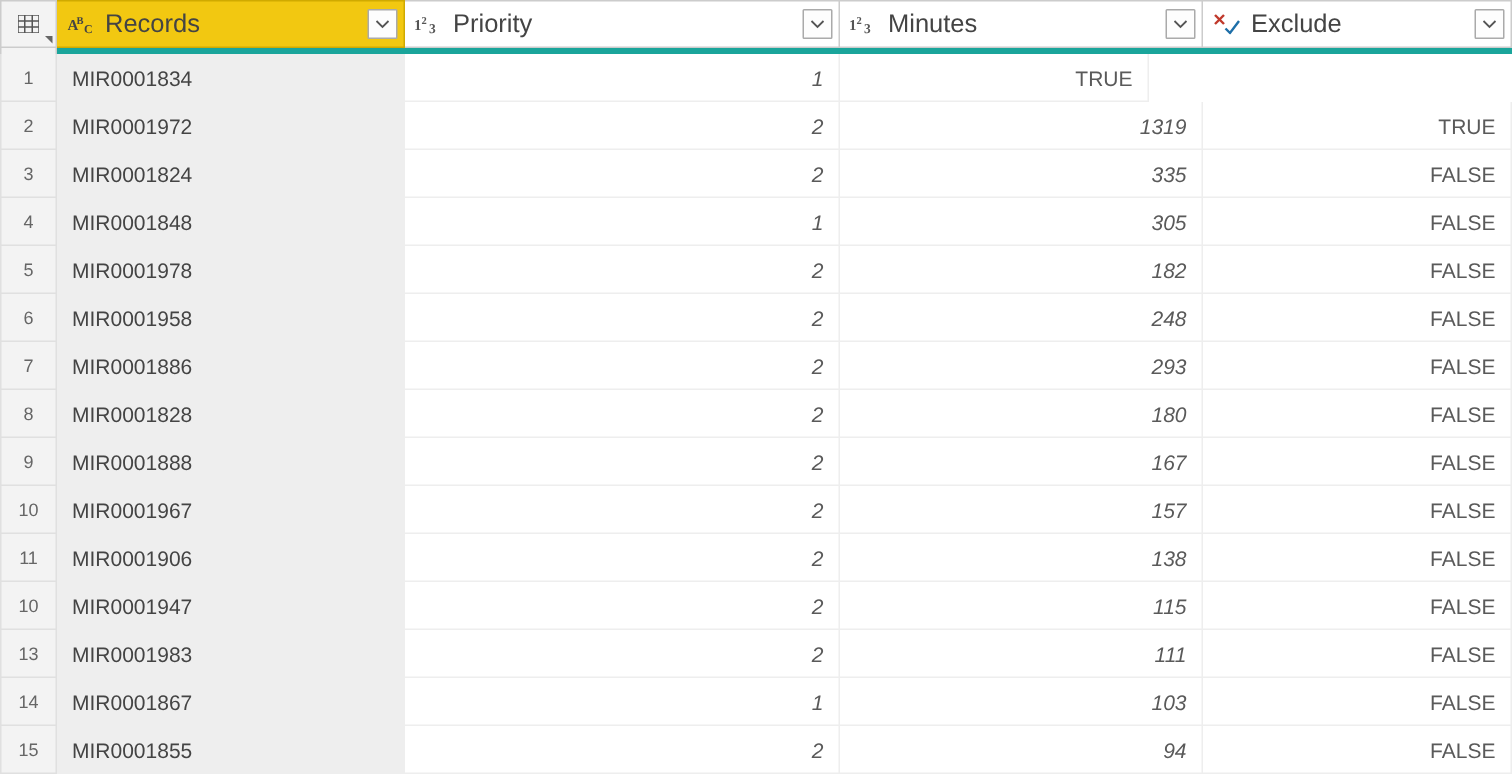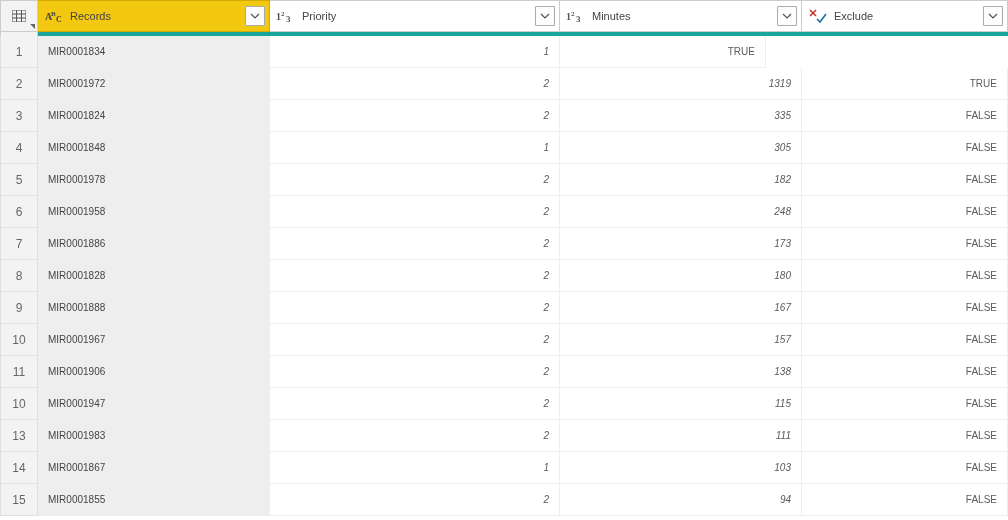--- a/index.html
+++ b/index.html
@@ -66,7 +66,7 @@
     flex: 1;
     padding-left: 6px;
     color: #444;
-    font-size: 11px;
+    font-size: 17px;
   }
   .filter-btn {
     width: 20px; height: 20px;

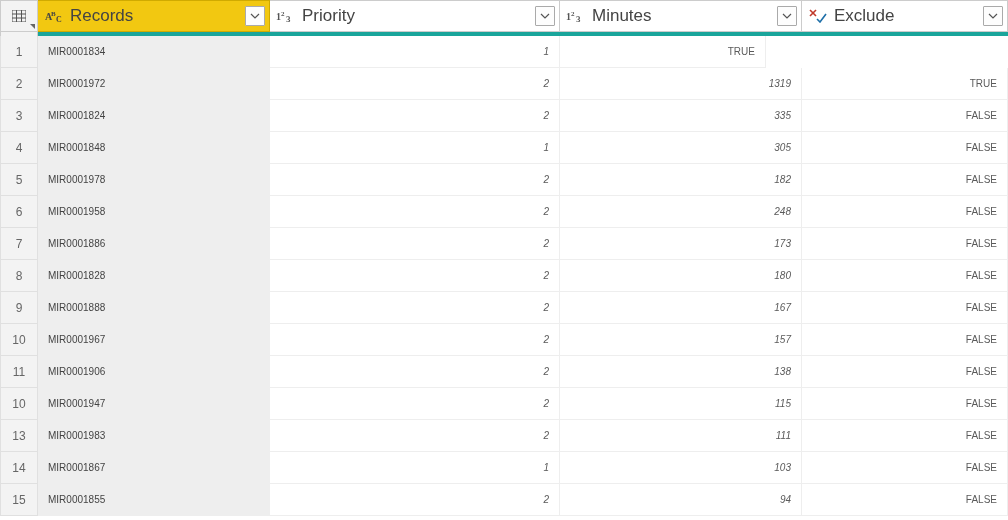--- a/index.html
+++ b/index.html
@@ -107,7 +107,7 @@
     display: flex;
     align-items: center;
     padding: 0 10px;
-    font-size: 10px;
+    font-size: 14px;
   }
   .col-records {
     background: #eeeeee;

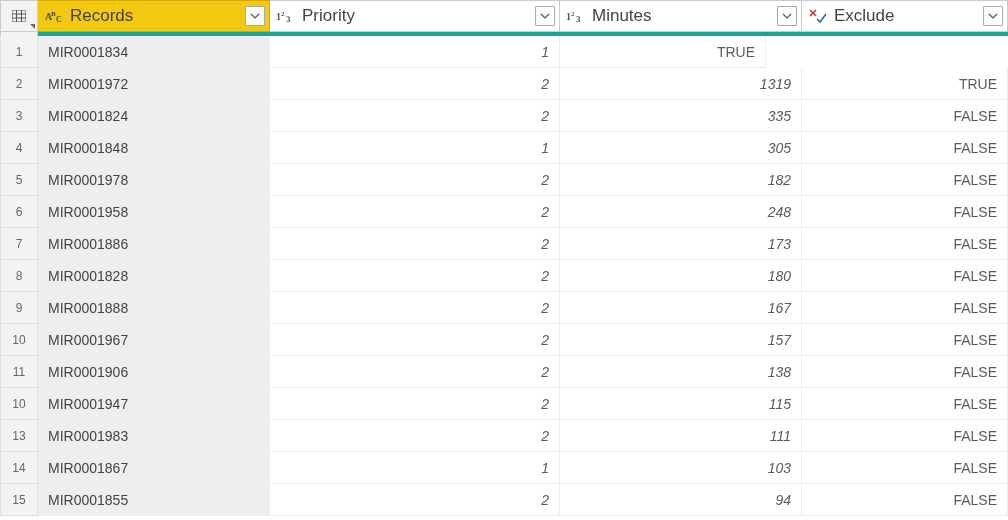--- a/index.html
+++ b/index.html
@@ -267,7 +267,7 @@
         <div class="rownum-cell">7</div>
         <div class="data-cell col-records w-records">MIR0001886</div>
         <div class="data-cell col-num w-priority">2</div>
-        <div class="data-cell col-num w-minutes">173</div>
+        <div class="data-cell col-num w-minutes">293</div>
         <div class="data-cell col-bool w-exclude">FALSE</div>
       </div>
       <div class="data-row">

